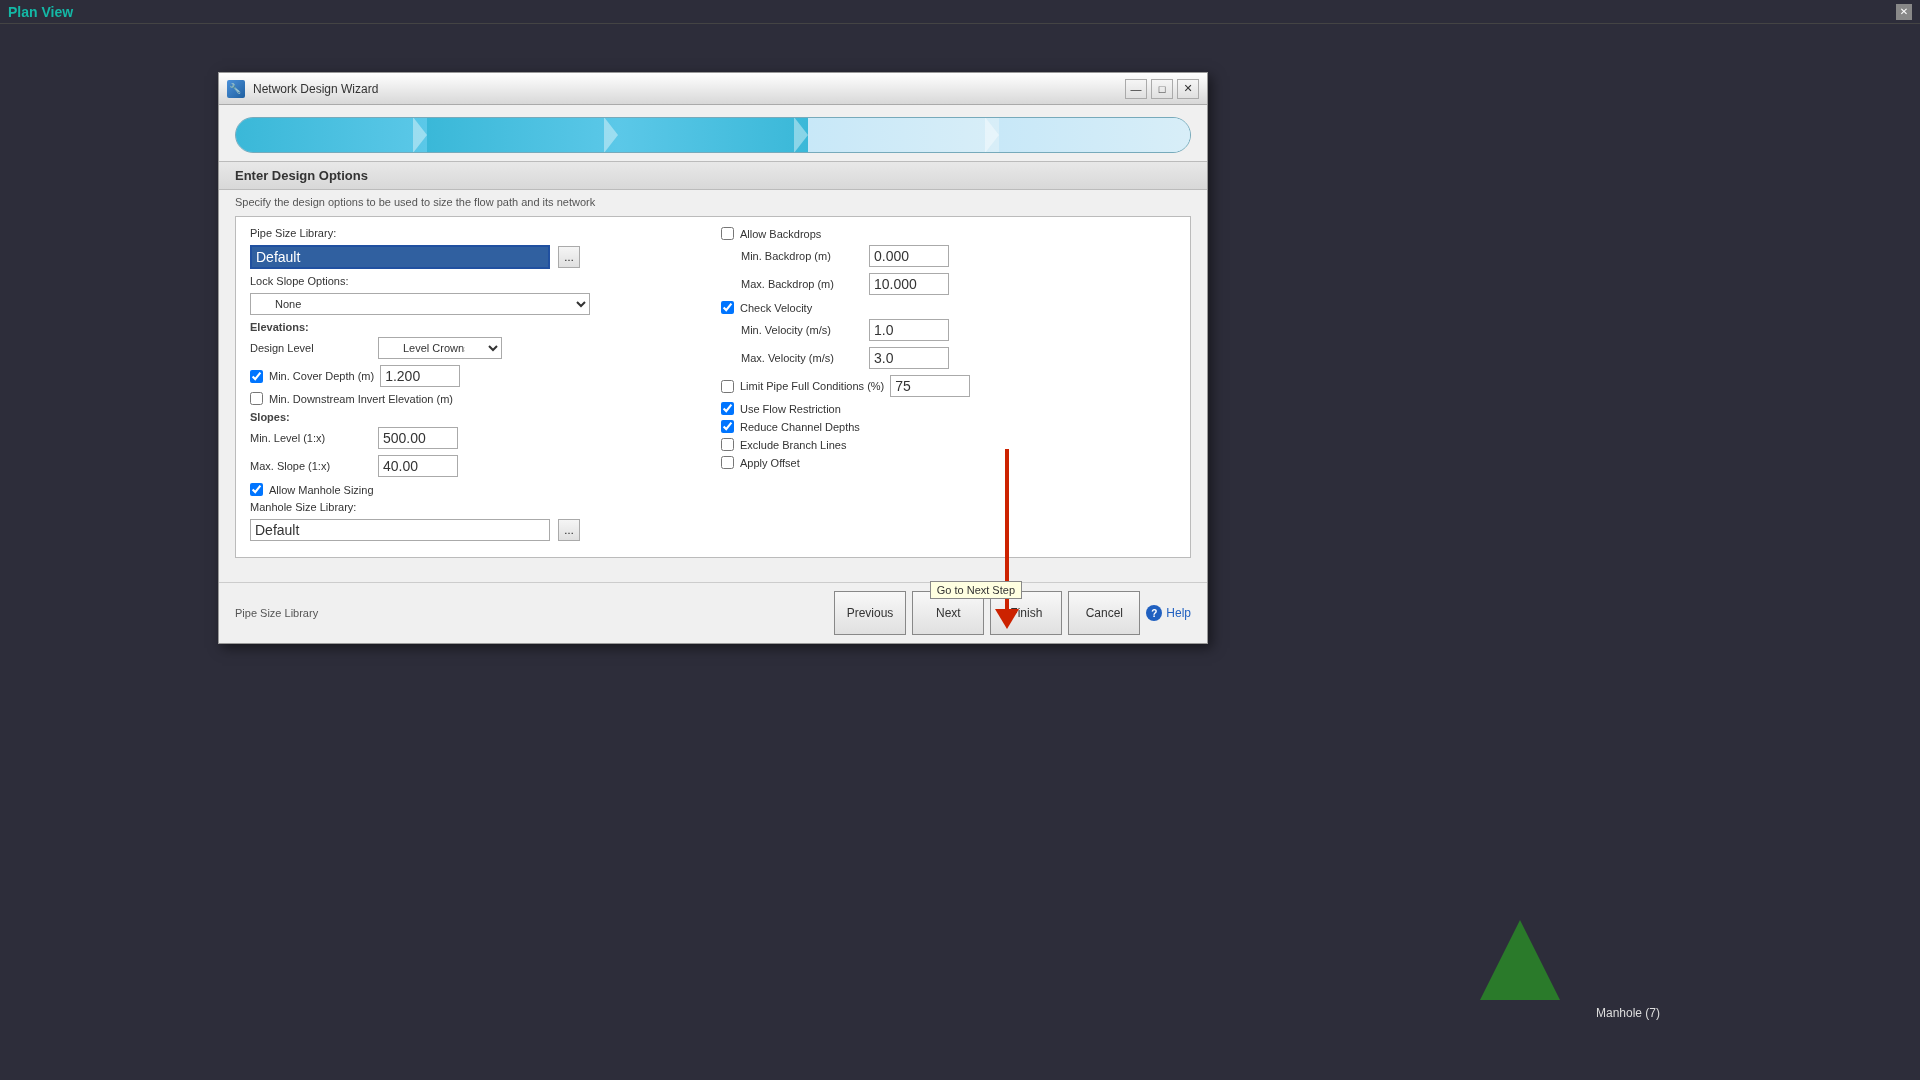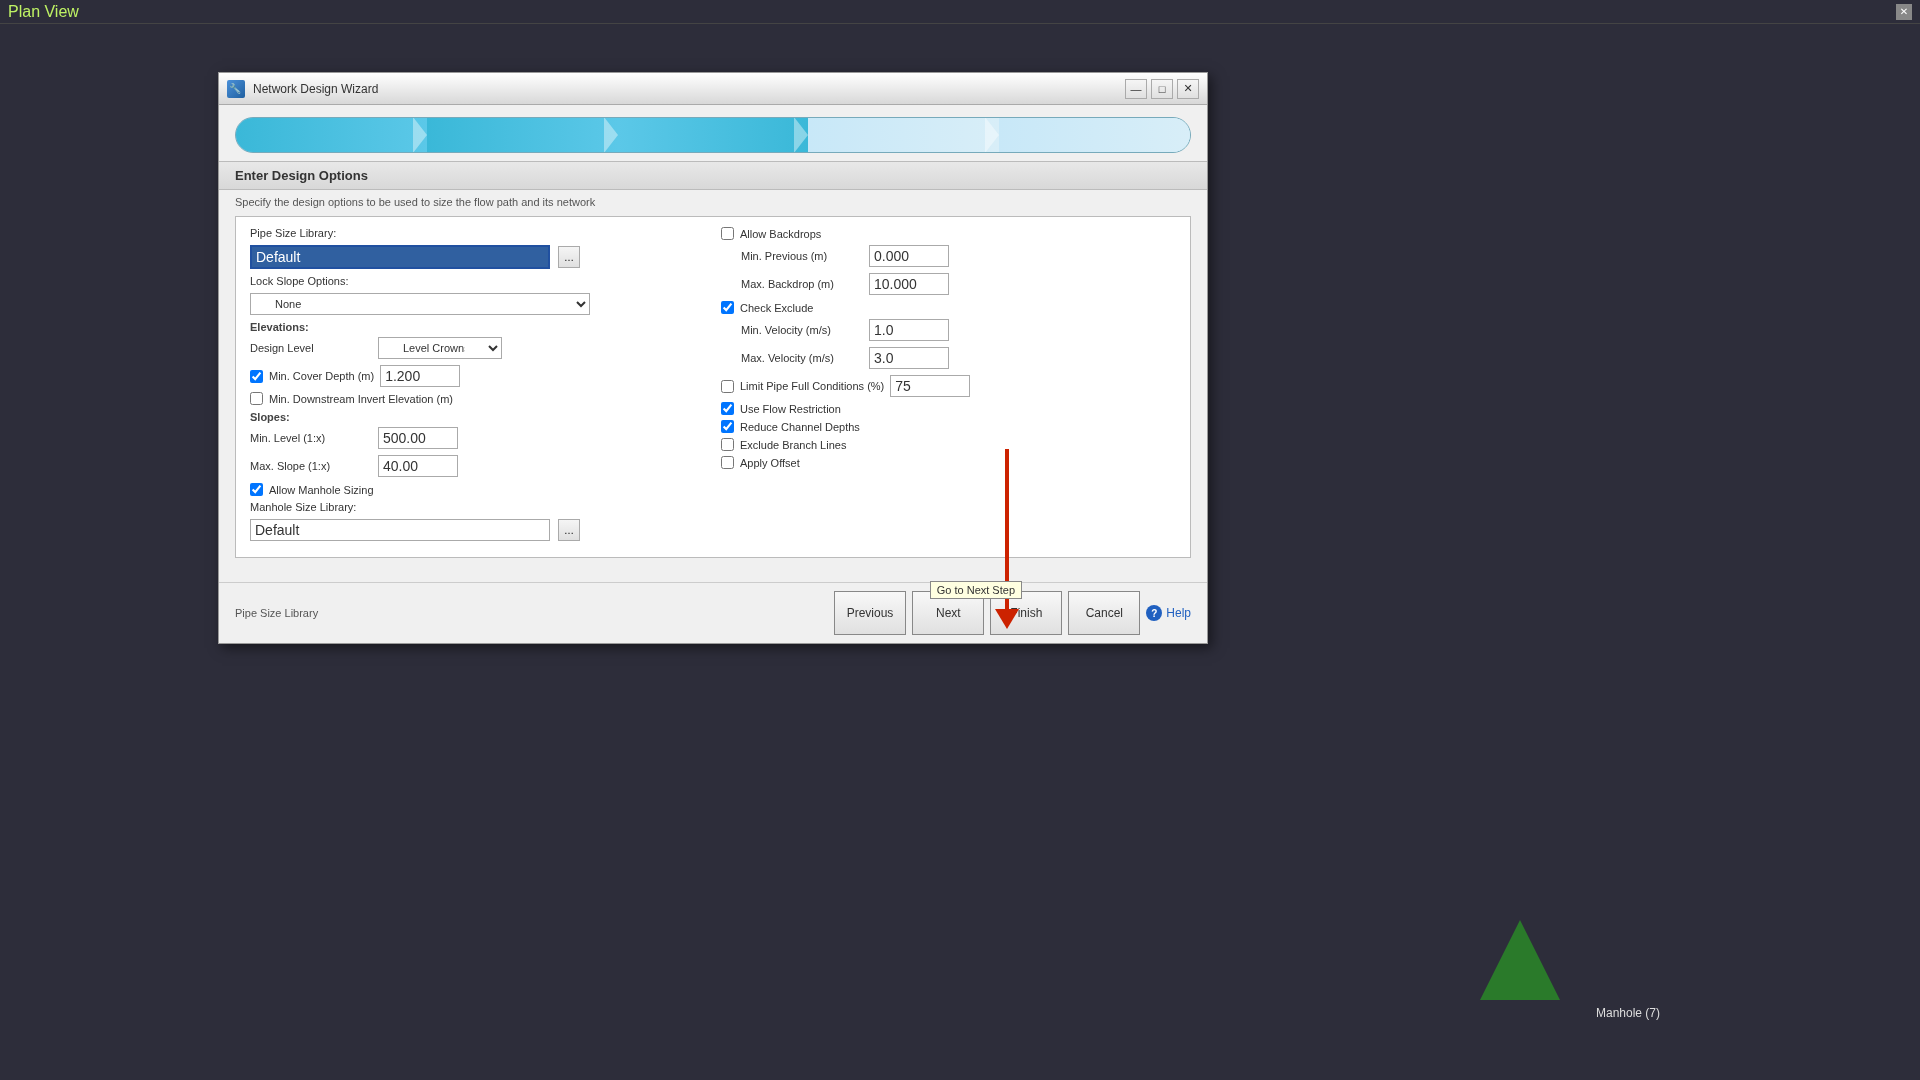--- a/index.html
+++ b/index.html
@@ -39,7 +39,7 @@
       cursor: pointer; font-size: 10px; color: #fff;
     }
     
-    .plan-view-label { color: #bef264; font-size: 16px; }
+    .plan-view-label { color: #14b8a6; font-size: 14px; font-weight: bold; }
 
     
     .dialog {

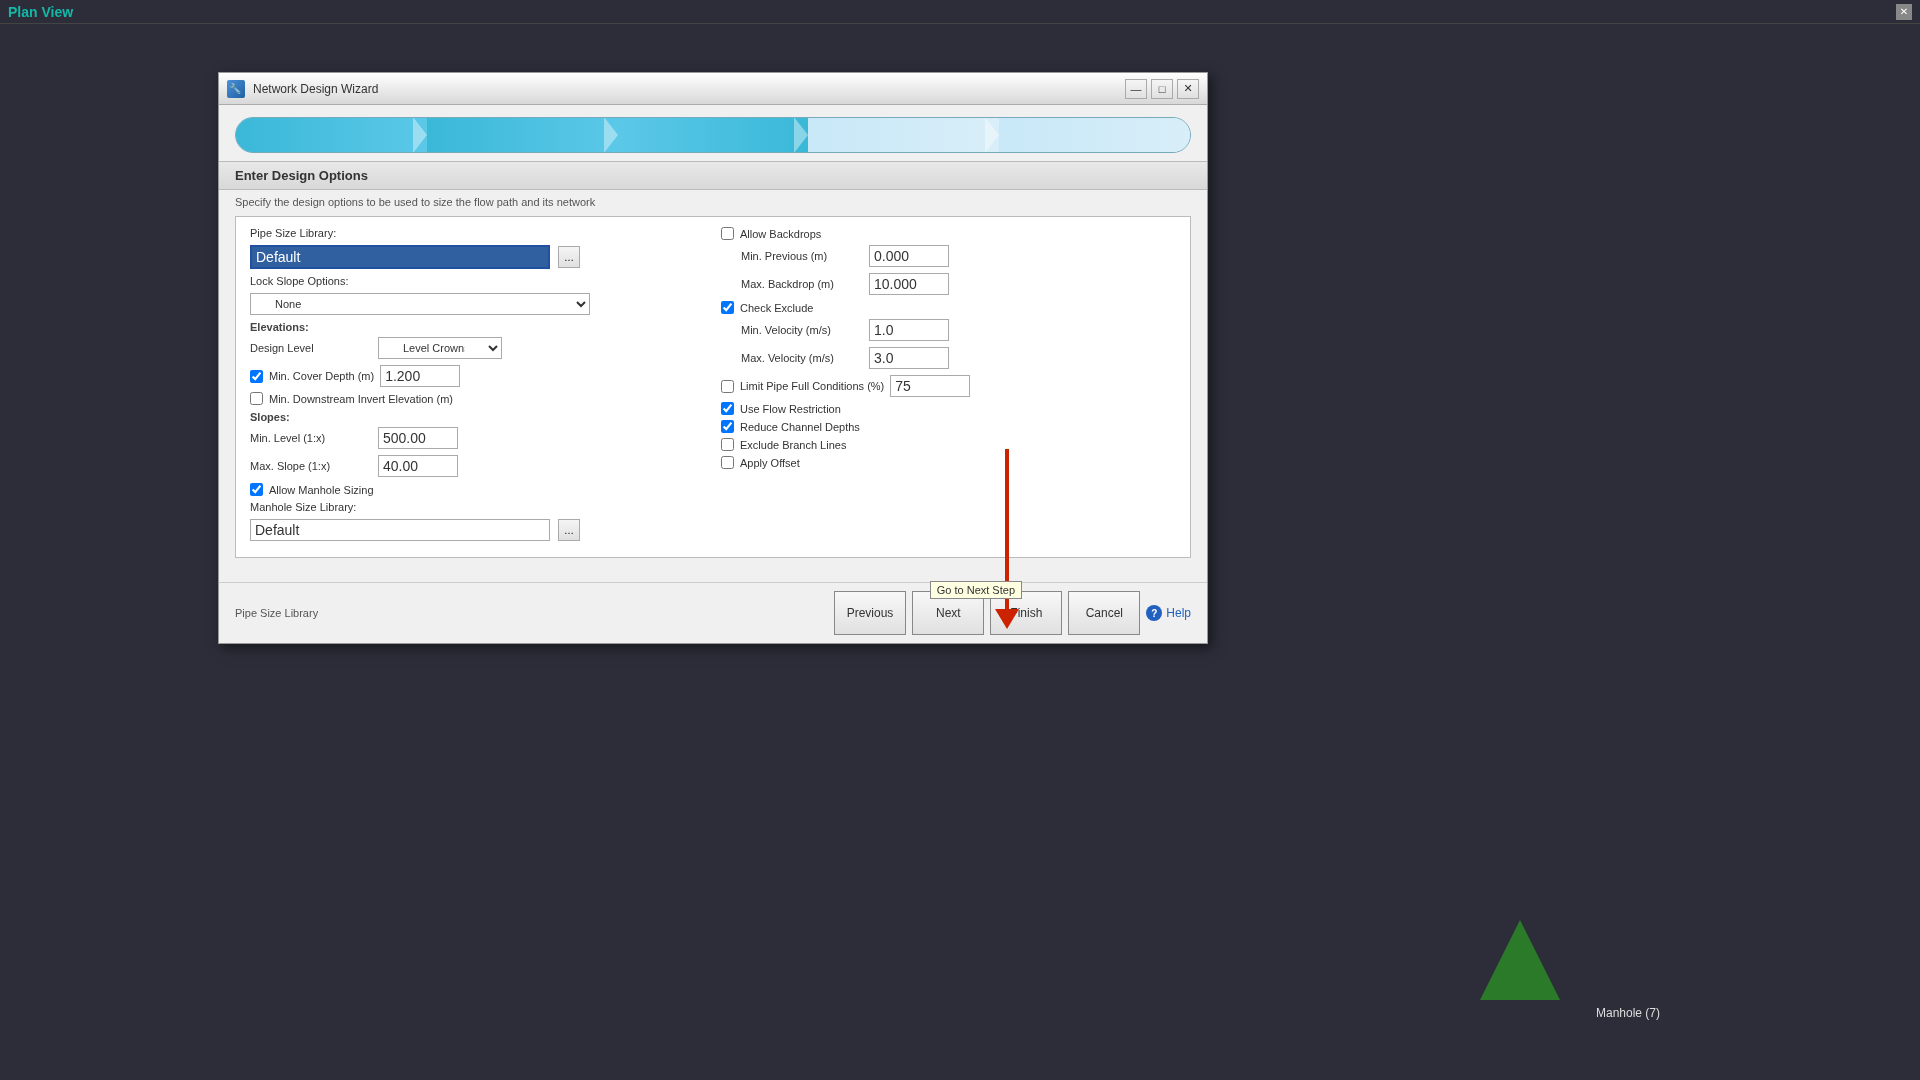--- a/index.html
+++ b/index.html
@@ -460,7 +460,7 @@
               <label for="allowBackdrops">Allow Backdrops</label>
             </div>
             <div class="form-row indent">
-              <span class="form-label-short">Min. Previous (m)</span>
+              <span class="form-label-short">Min. Backdrop (m)</span>
               <input class="form-input form-input-sm" type="text" value="0.000" style="">
             </div>
             <div class="form-row indent">

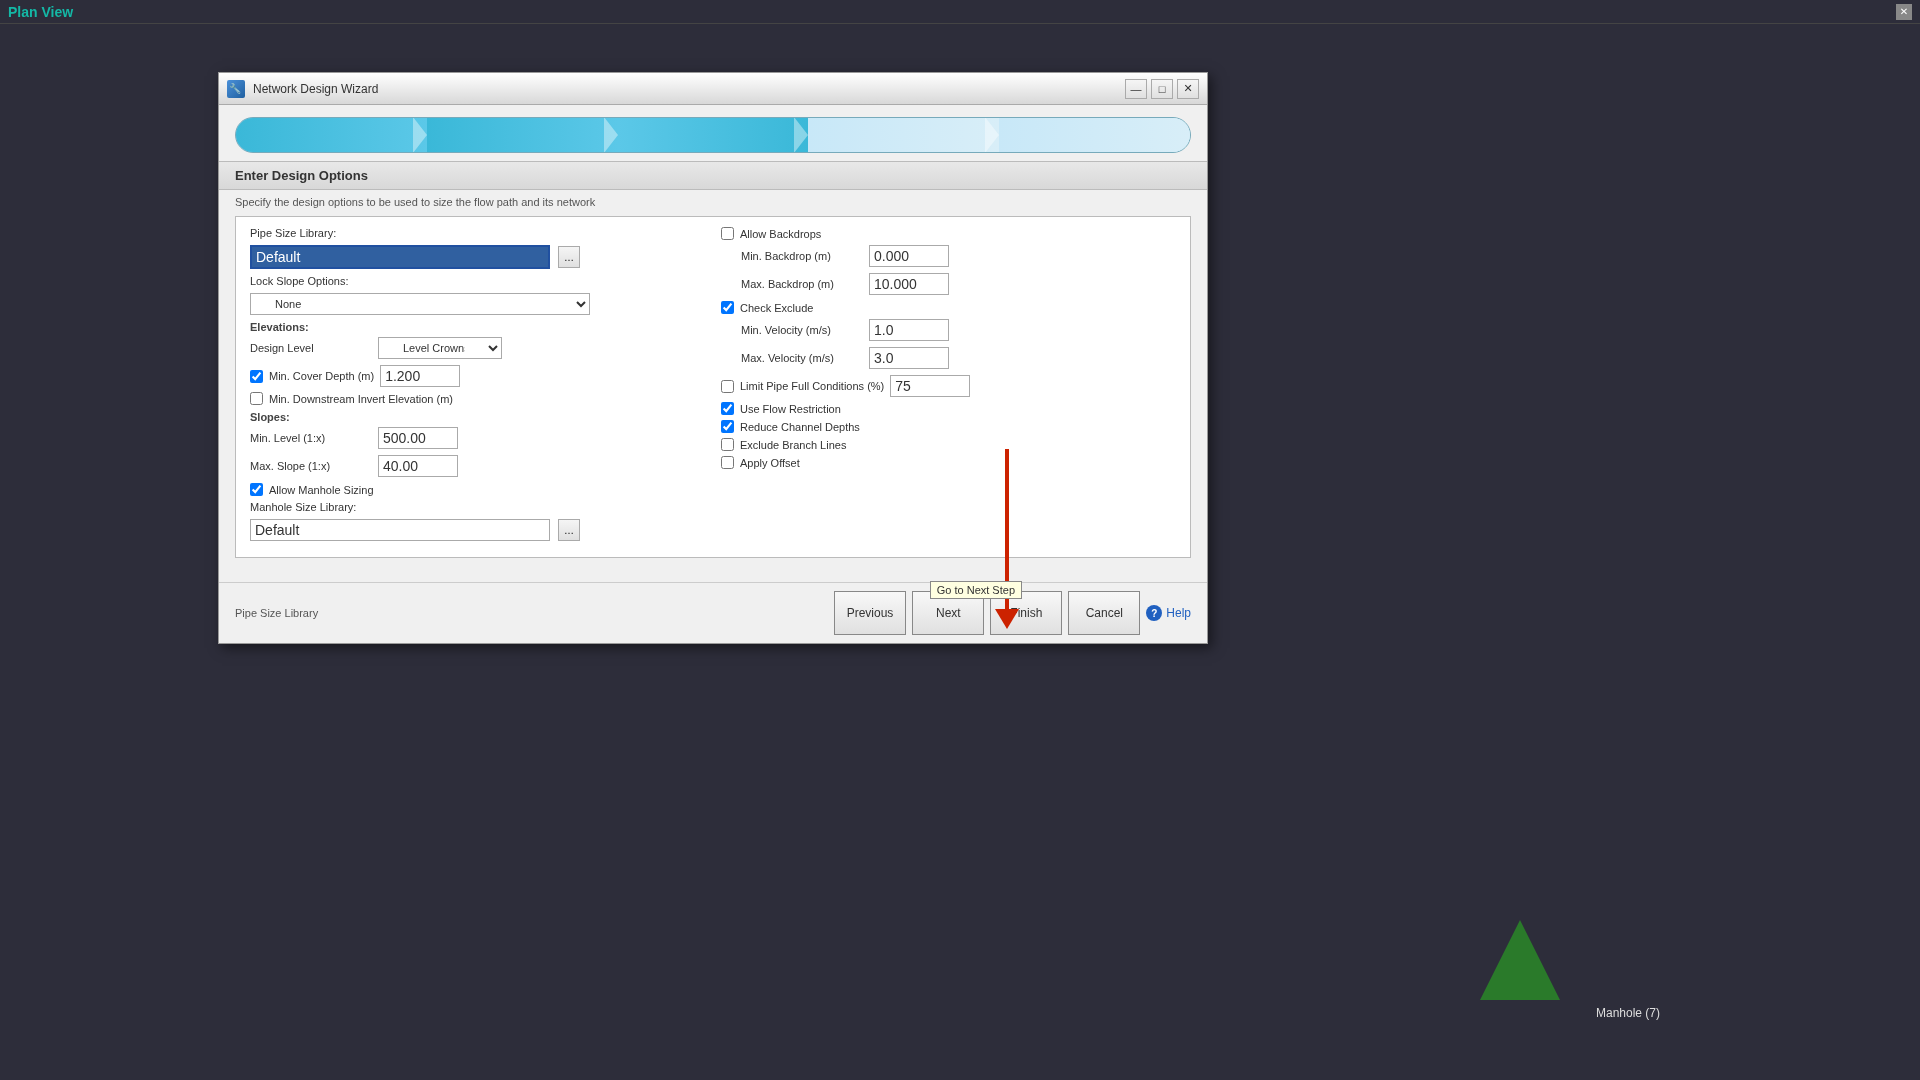--- a/index.html
+++ b/index.html
@@ -470,7 +470,7 @@
 
             <div class="checkbox-row">
               <input type="checkbox" id="checkVelocity" checked="" style="">
-              <label for="checkVelocity">Check Exclude</label>
+              <label for="checkVelocity">Check Velocity</label>
             </div>
             <div class="form-row indent">
               <span class="form-label-short">Min. Velocity (m/s)</span>

